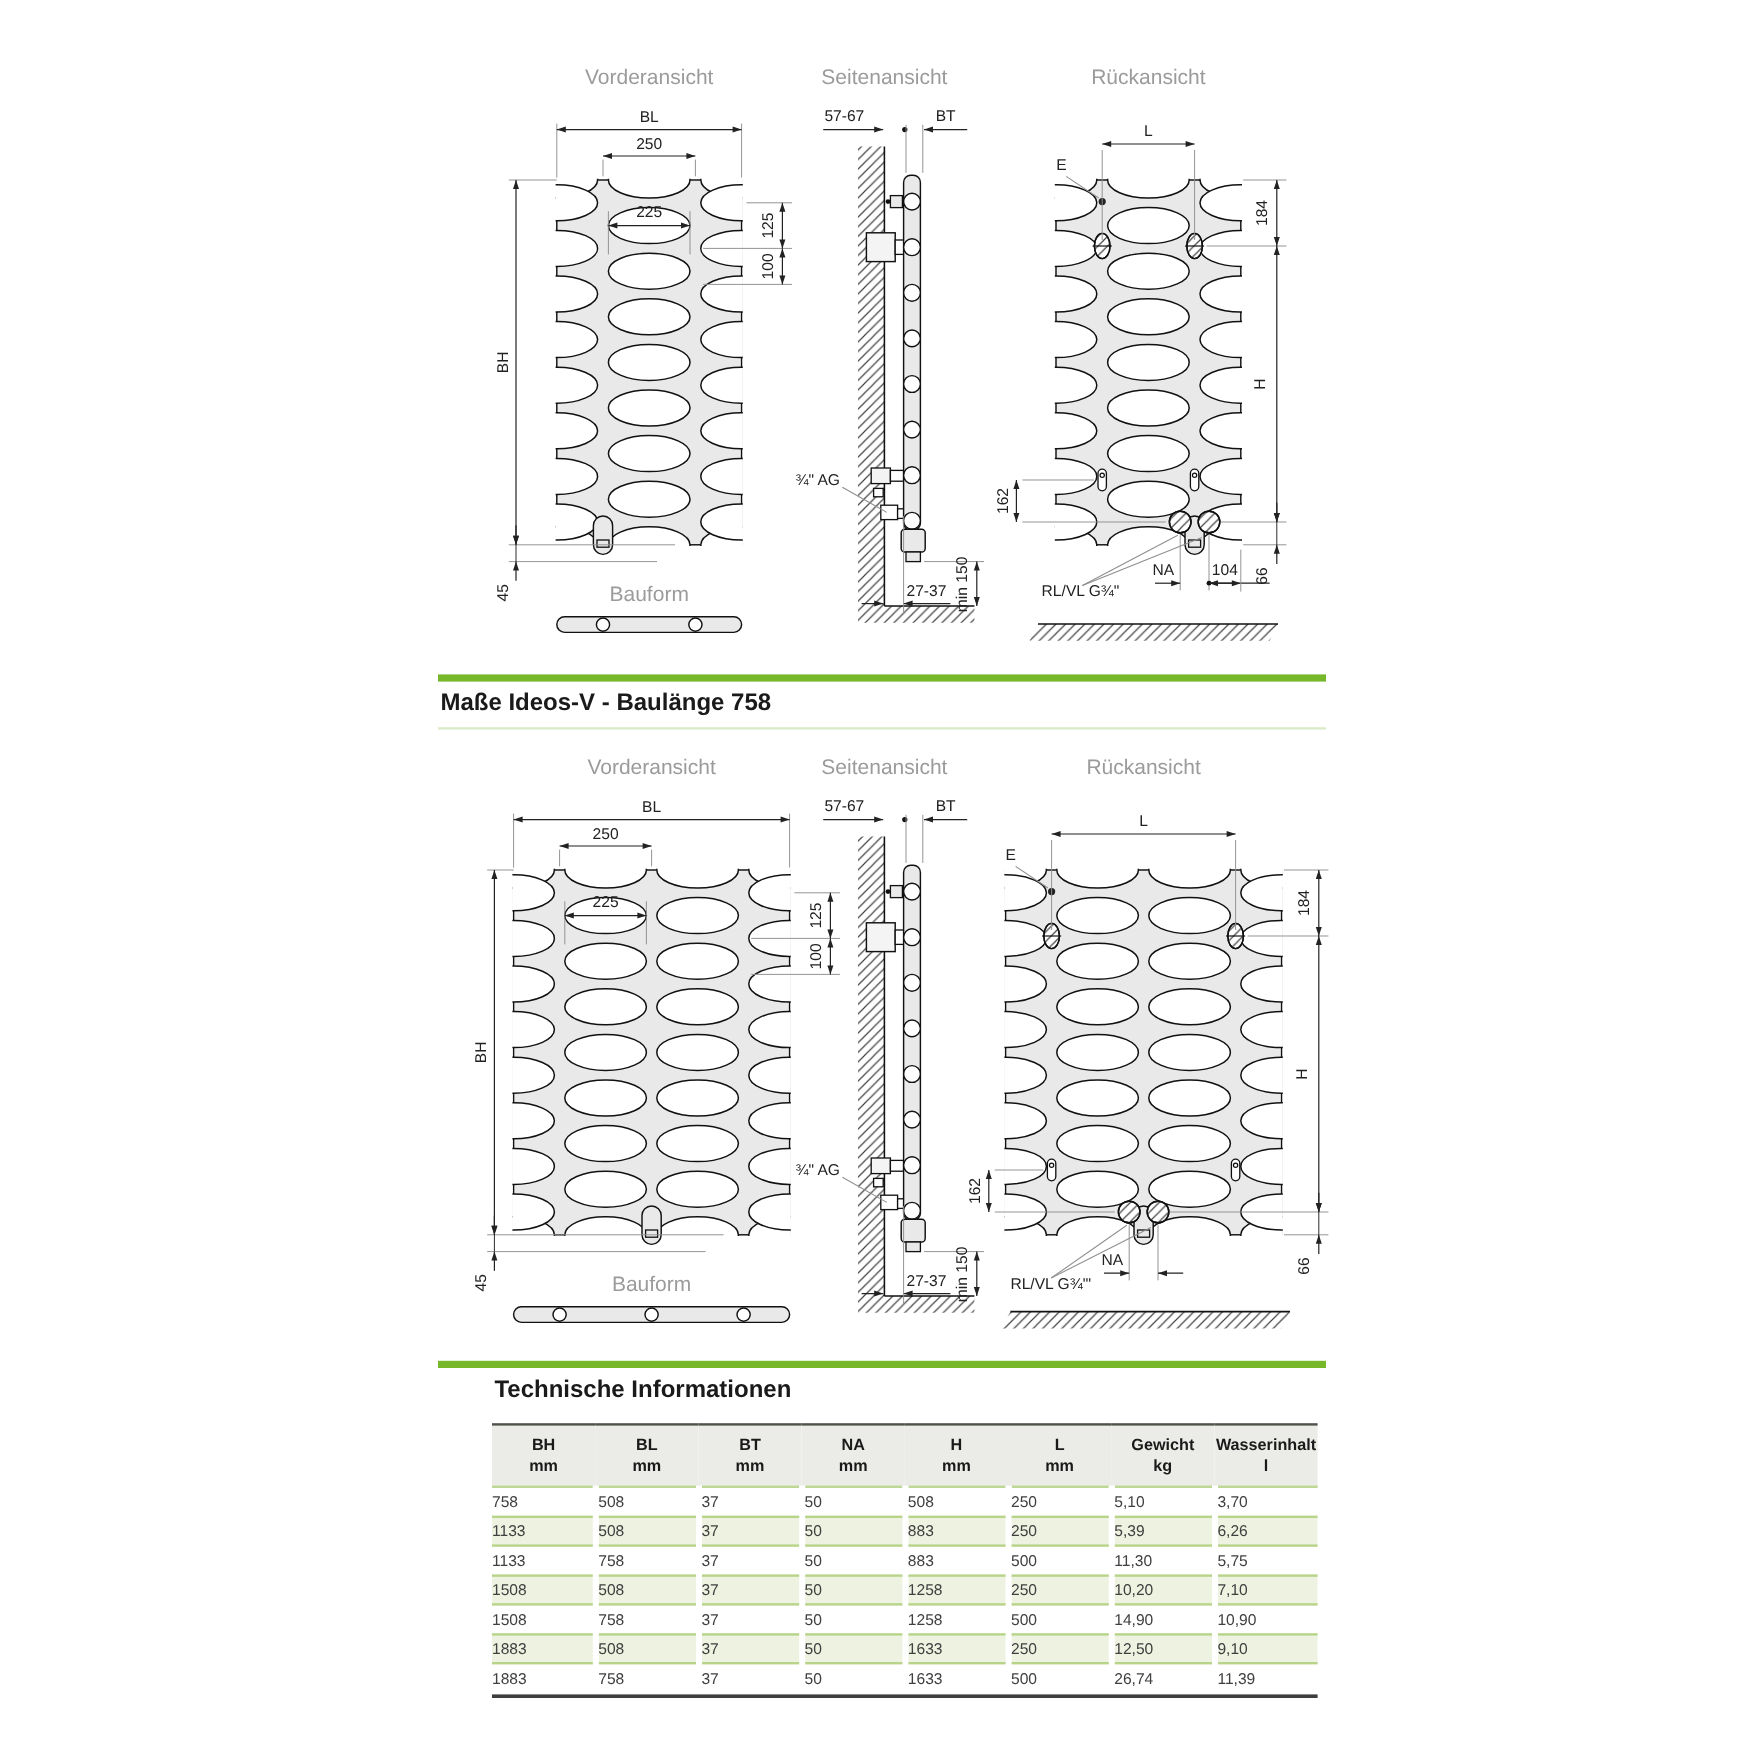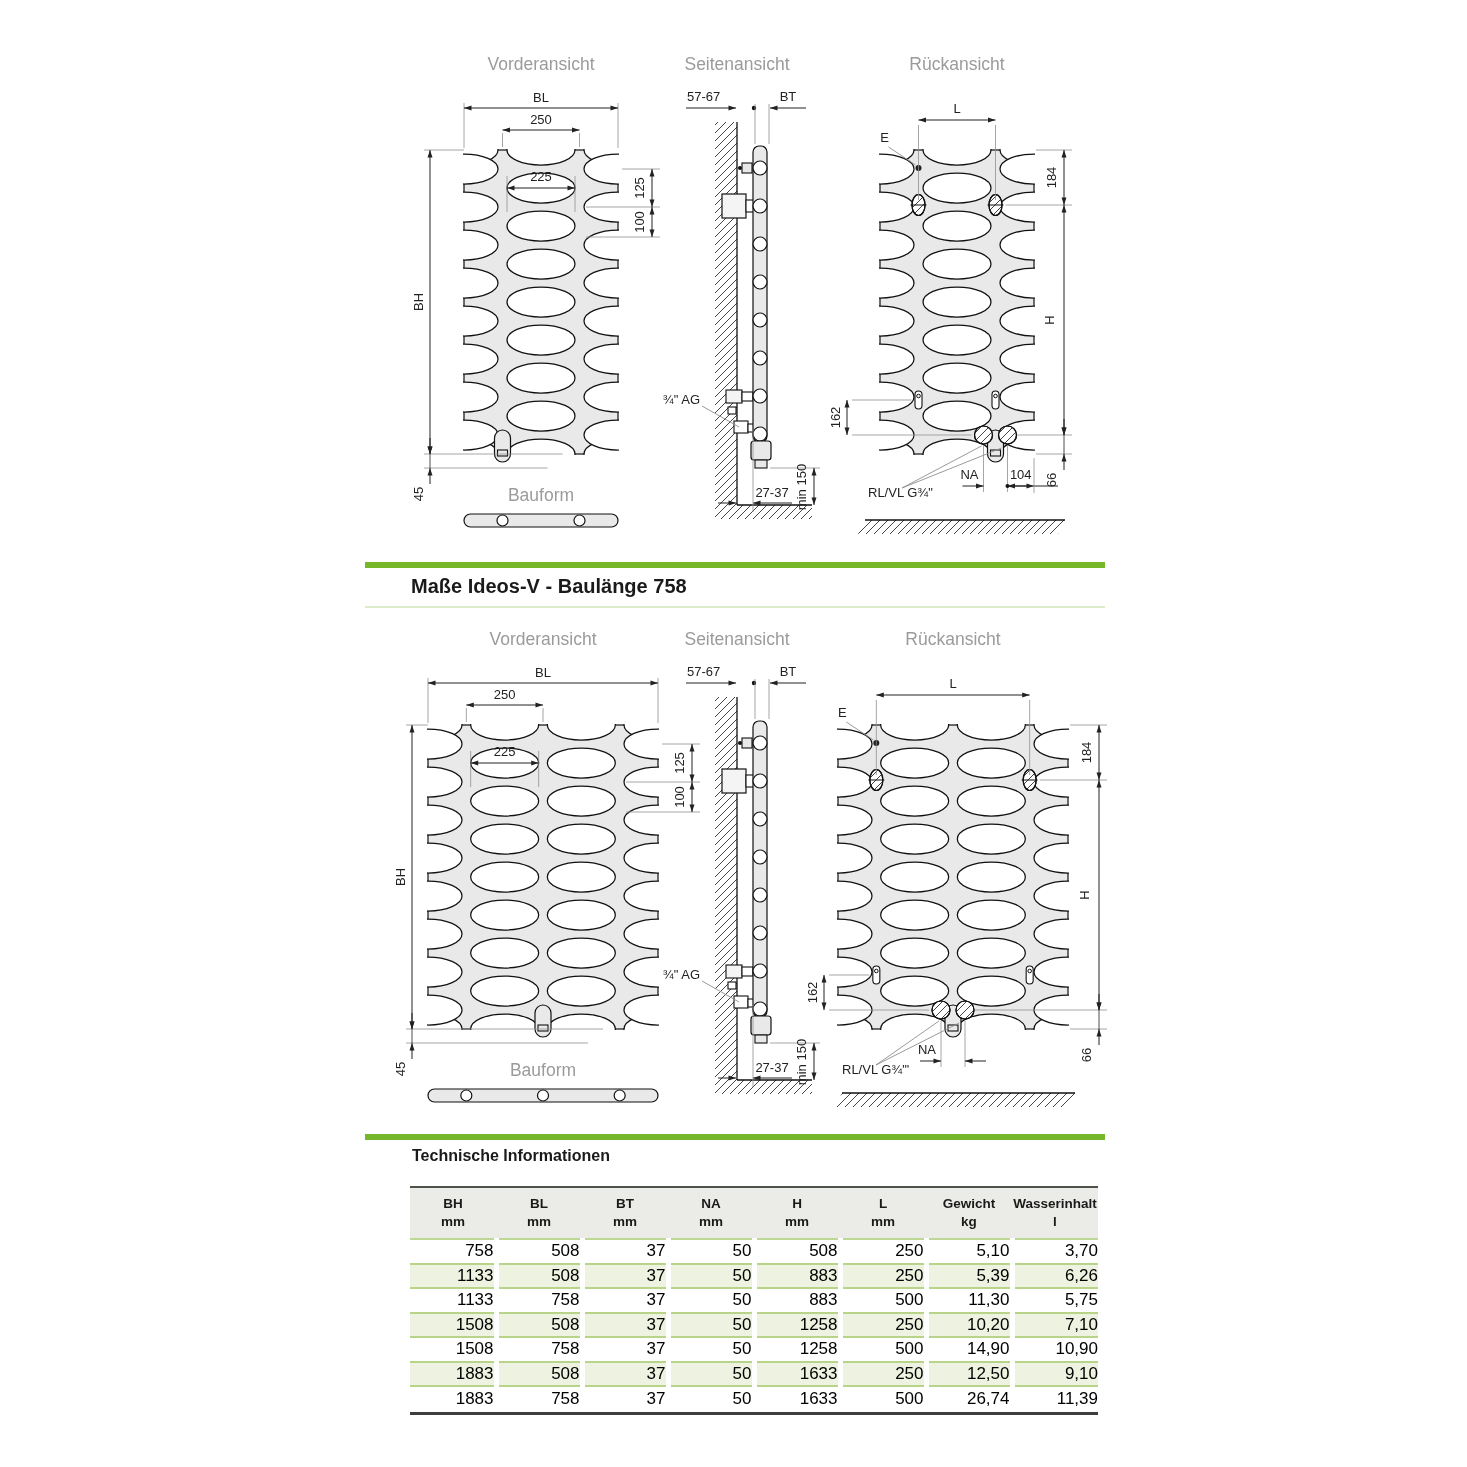--- a/index.html
+++ b/index.html
@@ -10,7 +10,7 @@
   #drawing .vtitle{font-size:17.5px;fill:#9b9b9b;}
   .green-bar{position:absolute;left:365px;width:740px;height:6px;background:#76b82a;}
   .light-line{position:absolute;left:365px;width:740px;height:2px;background:#dcebc9;}
-  .section-heading{position:absolute;left:367px;top:575px;font-size:20px;font-weight:bold;color:#1a1a1a;margin-left:44px;}
+  .section-heading{position:absolute;left:367px;top:575px;font-size:20px;font-weight:bold;color:#1a1a1a;}
   .table-title{position:absolute;left:412px;top:1147px;font-size:16px;font-weight:bold;color:#1a1a1a;}
   table.tech{position:absolute;left:410px;top:1186px;width:688px;border-collapse:collapse;table-layout:fixed;}
   table.tech th{background:#ebebe7;border-top:2px solid #4e5349;border-bottom:2px solid #bdd794;

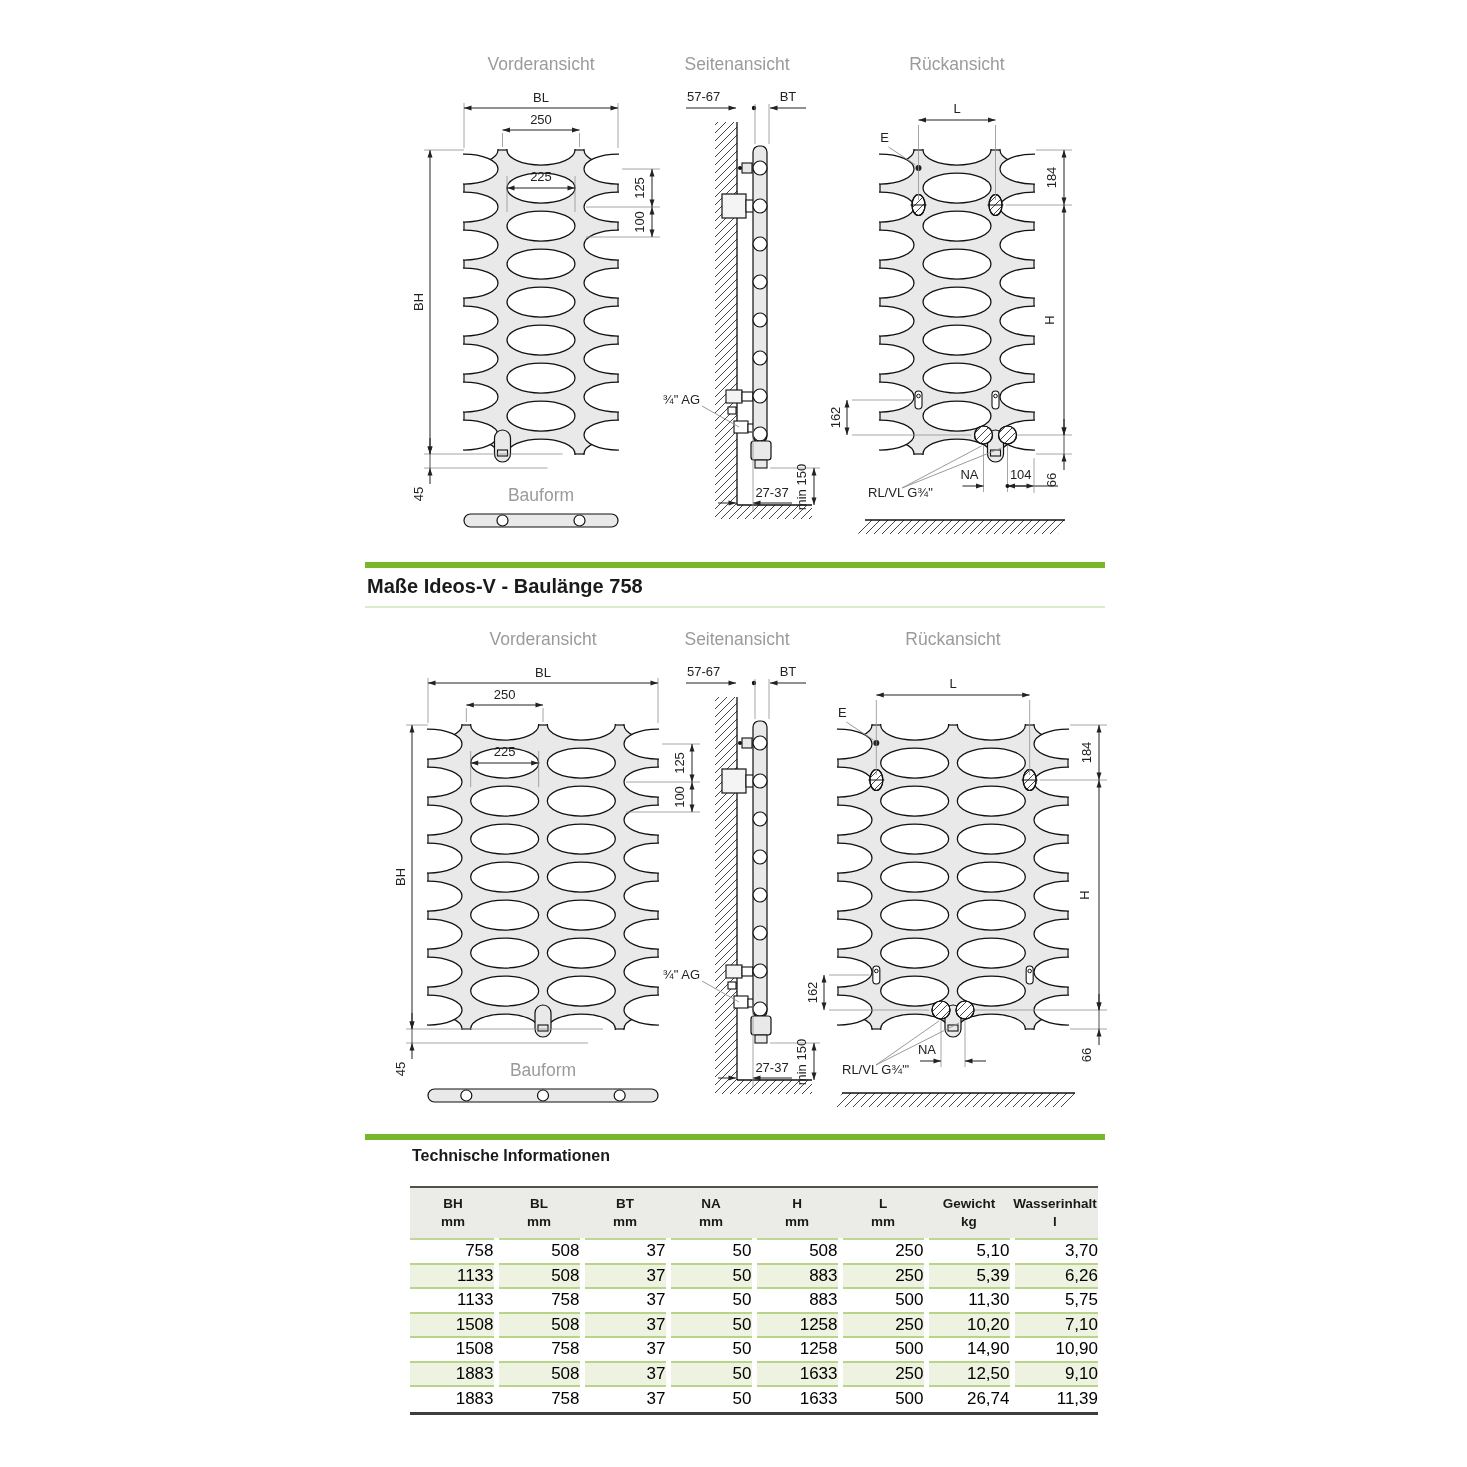--- a/index.html
+++ b/index.html
@@ -11,7 +11,7 @@
   .green-bar{position:absolute;left:365px;width:740px;height:6px;background:#76b82a;}
   .light-line{position:absolute;left:365px;width:740px;height:2px;background:#dcebc9;}
   .section-heading{position:absolute;left:367px;top:575px;font-size:20px;font-weight:bold;color:#1a1a1a;}
-  .table-title{position:absolute;left:412px;top:1147px;font-size:16px;font-weight:bold;color:#1a1a1a;}
+  .table-title{position:absolute;left:412px;top:1147px;font-size:20px;font-weight:bold;color:#1a1a1a;}
   table.tech{position:absolute;left:410px;top:1186px;width:688px;border-collapse:collapse;table-layout:fixed;}
   table.tech th{background:#ebebe7;border-top:2px solid #4e5349;border-bottom:2px solid #bdd794;
     font-size:13.5px;font-weight:bold;color:#1a1a1a;padding:7px 0;line-height:18px;}

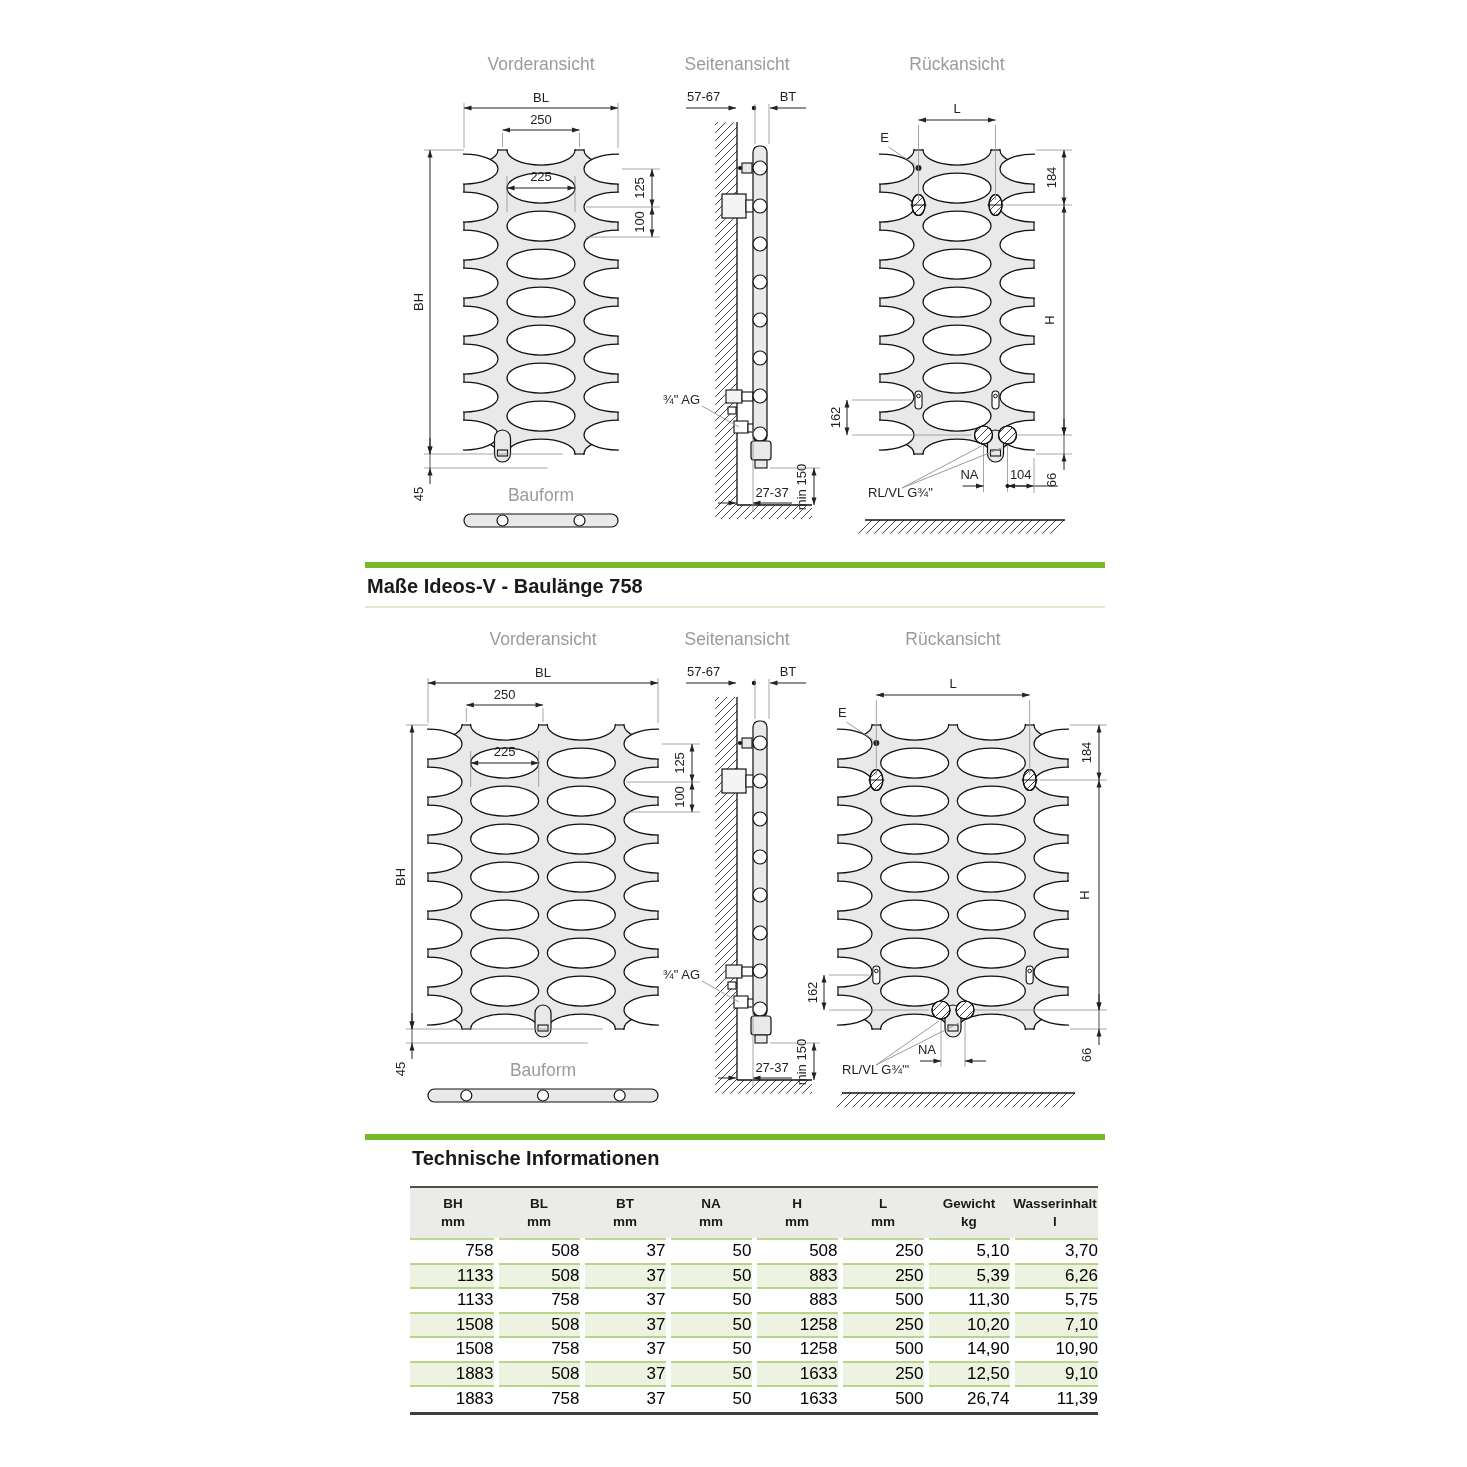--- a/index.html
+++ b/index.html
@@ -15,7 +15,7 @@
   table.tech{position:absolute;left:410px;top:1186px;width:688px;border-collapse:collapse;table-layout:fixed;}
   table.tech th{background:#ebebe7;border-top:2px solid #4e5349;border-bottom:2px solid #bdd794;
     font-size:13.5px;font-weight:bold;color:#1a1a1a;padding:7px 0;line-height:18px;}
-  table.tech td{height:24.5px;text-align:right;font-size:17px;color:#000000;padding:0;
+  table.tech td{height:24.5px;text-align:left;font-size:13px;color:#404040;padding:0;
     border-left:5px solid #fff;border-right:5px solid #fff;box-sizing:border-box;}
   table.tech td:first-child{border-left:0;}
   table.tech td:last-child{border-right:0;}

